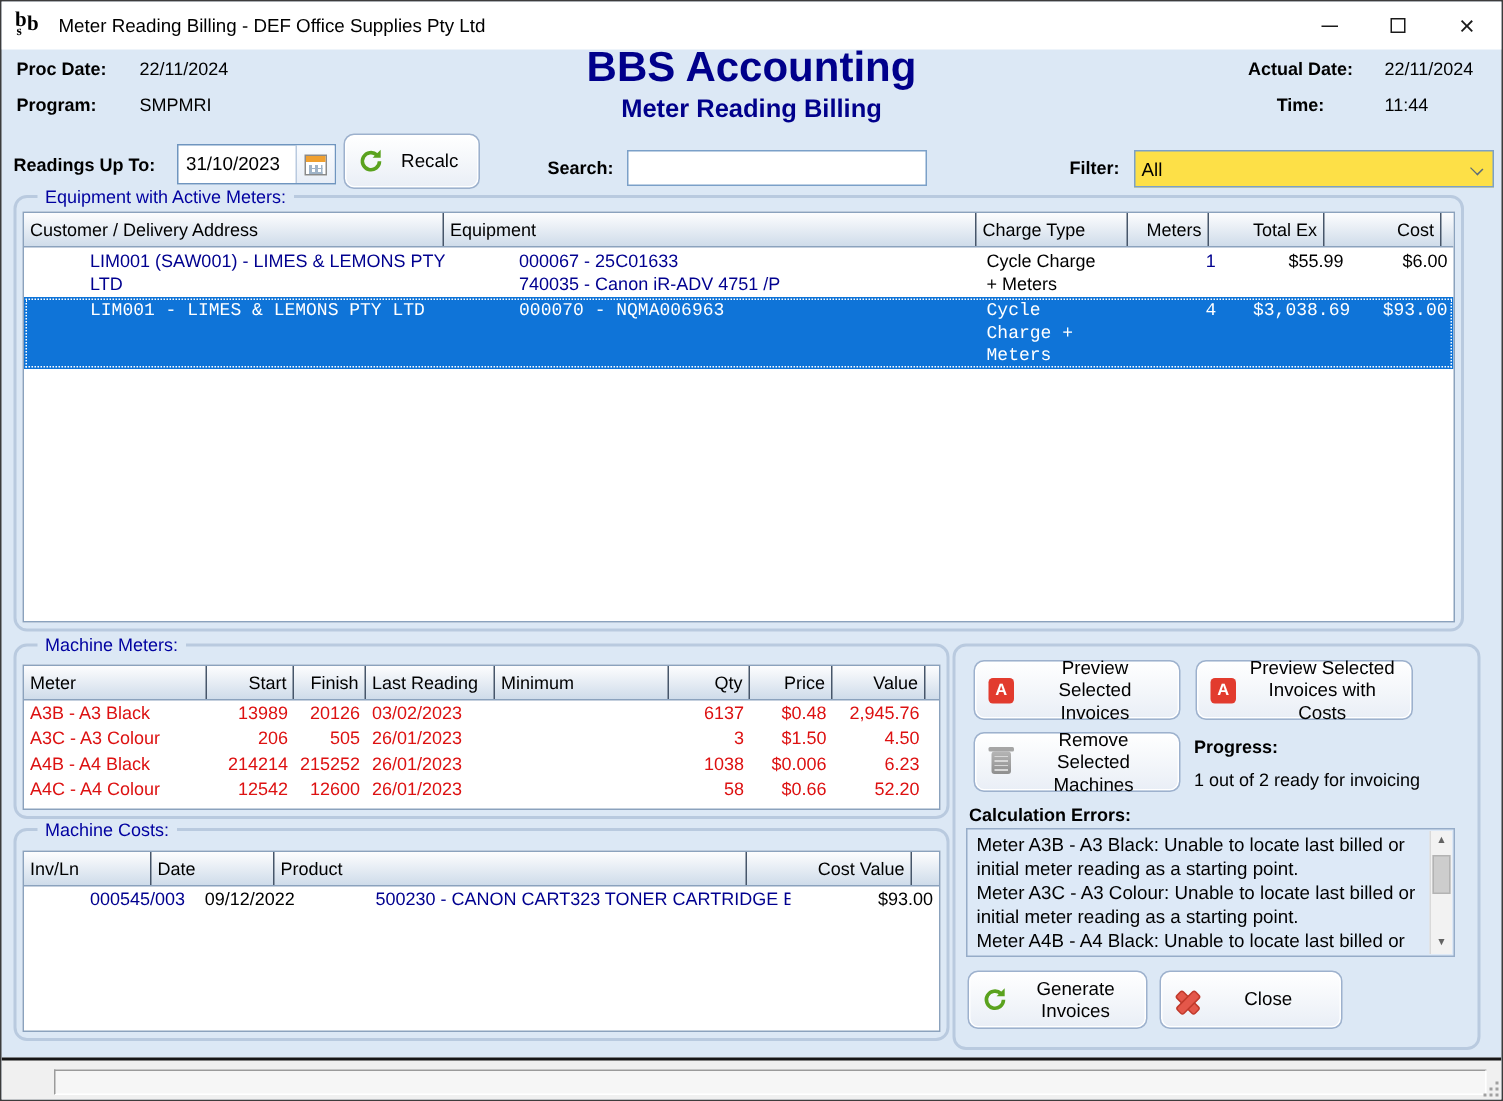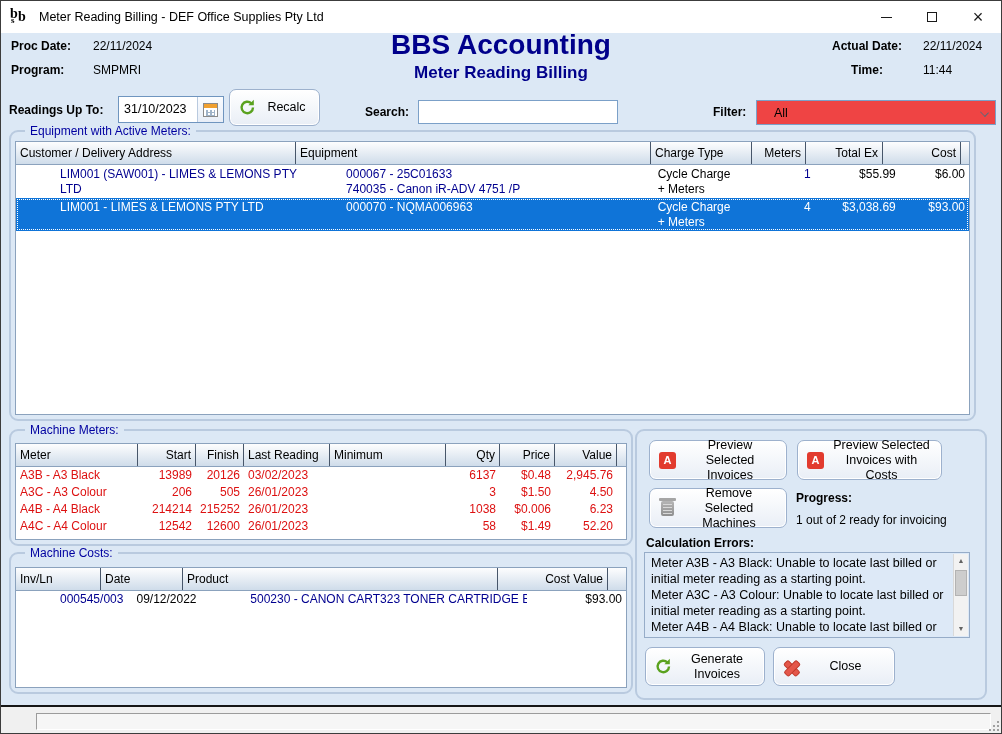--- a/index.html
+++ b/index.html
@@ -45,7 +45,7 @@
          font-size:12.5px; box-shadow:0 0 0 1px #fff inset; cursor:default; }
   .btn .txt { flex:1; text-align:center; line-height:15px; }
   .input { position:absolute; border:1px solid #7ba0c8; background:#fff; font-family:"Liberation Sans",sans-serif; font-size:12.5px; padding:0 5px; }
-  .combo { position:absolute; border:1px solid #7ba0c8; background:#ef4444; display:flex; align-items:center; padding-left:17px; font-size:12.5px; }
+  .combo { position:absolute; border:1px solid #7ba0c8; background:#fde047; display:flex; align-items:center; padding-left:4px; font-size:12.5px; }
   .combo .chev { position:absolute; right:7px; top:8px; width:7px; height:7px; border-right:1.6px solid #5a6a7a; border-bottom:1.6px solid #5a6a7a; transform:rotate(45deg) scaleY(.8); }
 
   

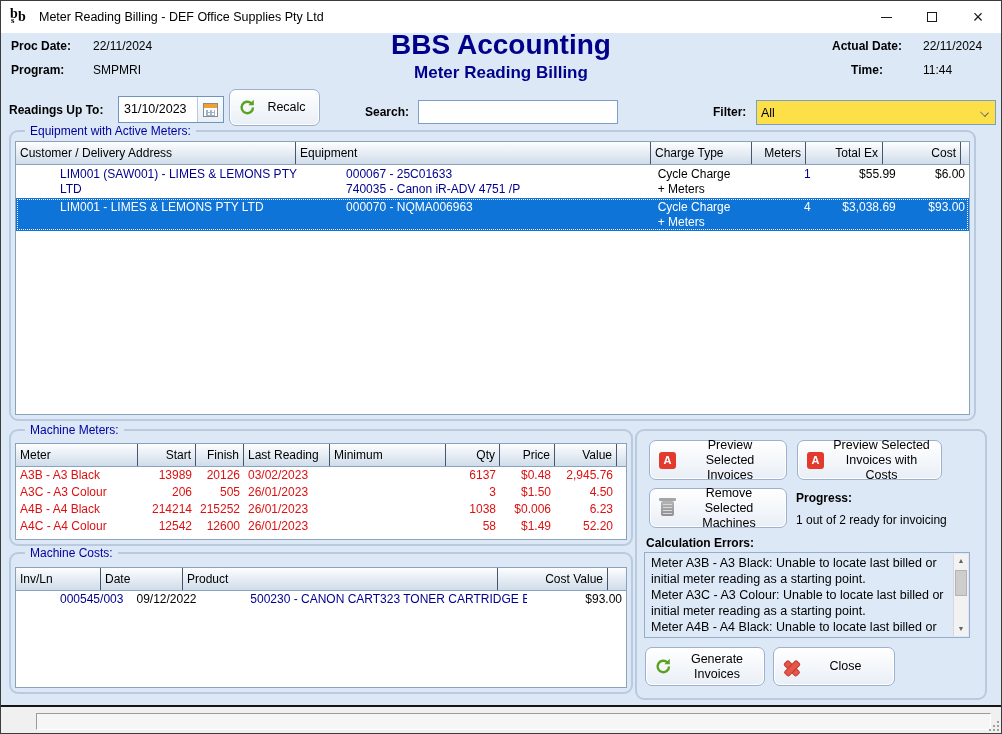--- a/index.html
+++ b/index.html
@@ -78,7 +78,7 @@
 
   .erow { display:flex; min-height:32px; line-height:15px; }
   .erow .cell { padding-top:2px; }
-  .erow.sel { background:#0f74d8; color:#fff; outline:1px dotted #fff; outline-offset:-2px; }
+  .erow.sel { background:#0f74d8; color:#fff; outline:1px dotted #fff; outline-offset:-2px;font-family:Liberation Mono, monospace; }
   .erow.sel .navy { color:#fff; }
   .mrow { display:flex; height:17px; line-height:16px; font-size:12px; }
   .mrow .cell { padding:0 4px; white-space:nowrap; }

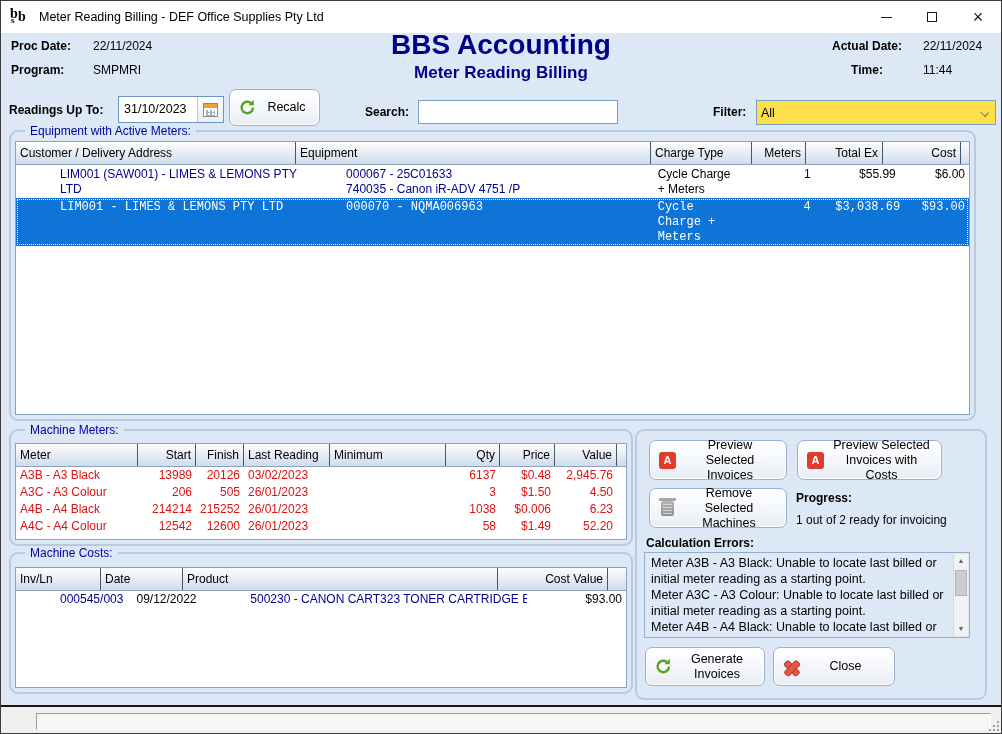--- a/index.html
+++ b/index.html
@@ -271,7 +271,7 @@
             <div class="cell mc-last">26/01/2023</div>
             <div class="cell mc-min"></div>
             <div class="cell mc-qty right">58</div>
-            <div class="cell mc-price right">$1.49</div>
+            <div class="cell mc-price right">$0.66</div>
             <div class="cell mc-value right">52.20</div>
           </div>
         </div>

